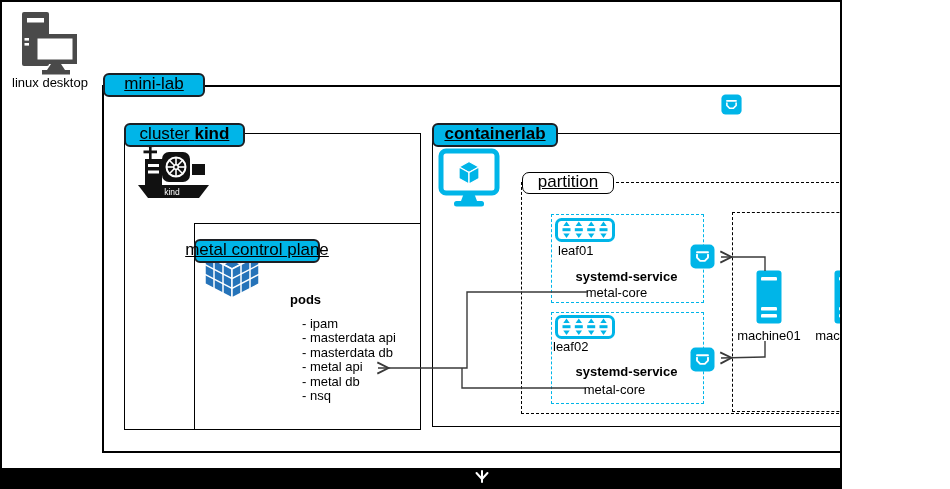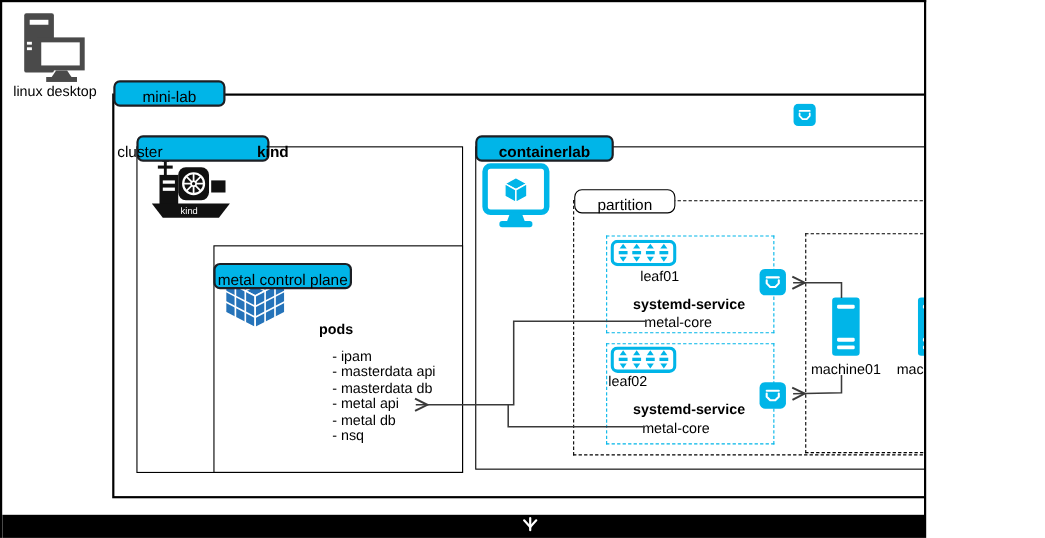--- a/index.html
+++ b/index.html
@@ -14,9 +14,9 @@
   .box.bdash{border:1.2px dashed #000;}
   .box.cdash{border:1.6px dashed #00b5e8;}
   .pill{
-    position:absolute;display:flex;align-items:flex-end;justify-content:center;
+    position:absolute;display:flex;align-items:flex-start;justify-content:center;
     background:#00b5e8;border:2px solid #1c1f24;border-radius:6px;z-index:6;
-    font-size:14px;line-height:1;white-space:nowrap;
+    font-size:17px;line-height:1;white-space:nowrap;text-decoration:underline;
   }
   .pill.white{background:#fff;border:1.5px solid #000;border-radius:7px;}
   .txt{position:absolute;z-index:3;white-space:nowrap;}

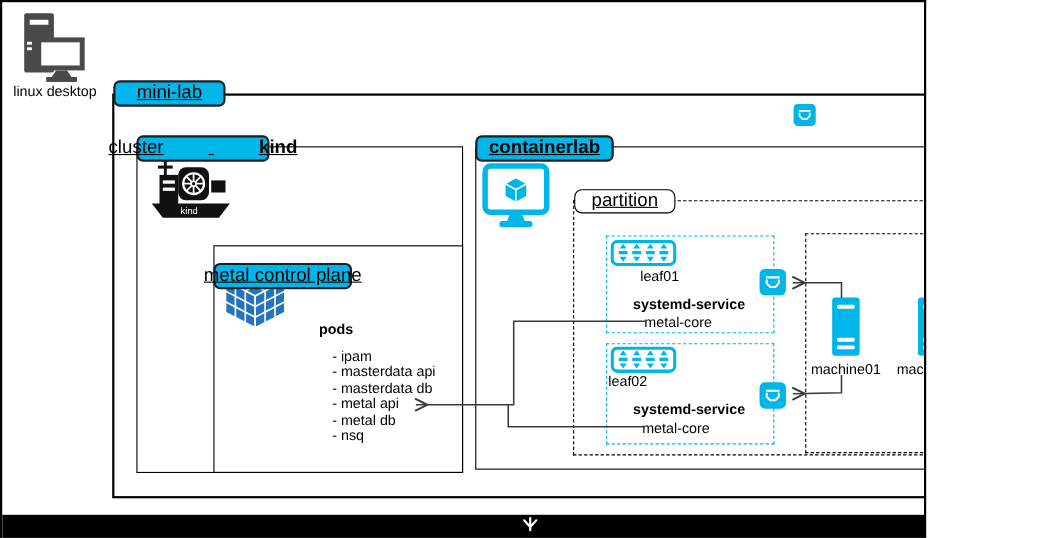--- a/index.html
+++ b/index.html
@@ -72,7 +72,7 @@
   </svg>
 
   <div class="box thin" style="left:122px;top:131px;width:295px;height:295px;"></div>
-  <div class="pill" style="left:122px;top:121px;width:117px;height:20px;gap:41px;">
+  <div class="pill" style="left:122px;top:121px;width:117px;height:20px;">
     <span>cluster</span>&nbsp;<span class="bold">kind</span>
   </div>
 

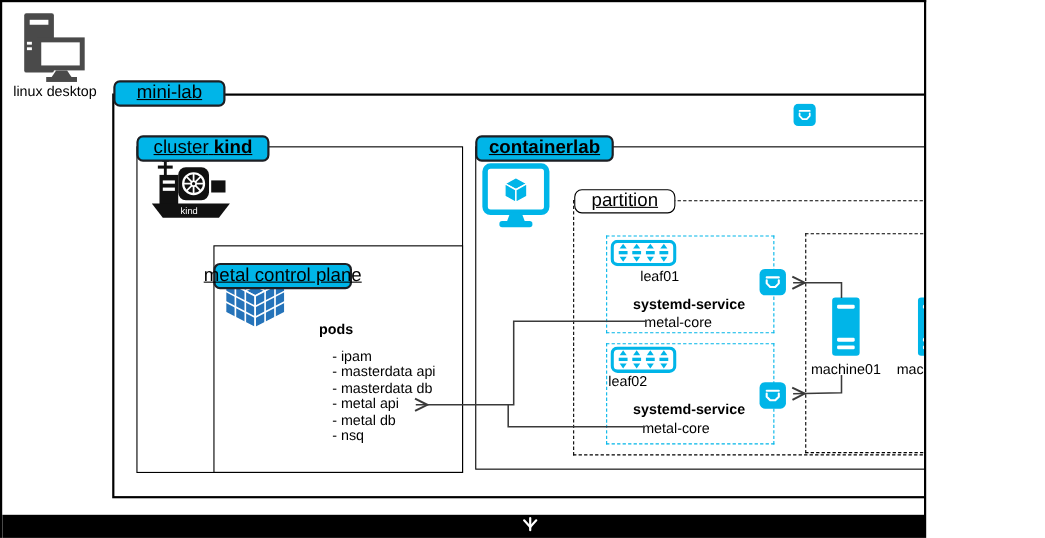--- a/index.html
+++ b/index.html
@@ -184,7 +184,7 @@
         </g>
     </g>
   </svg>
-  <div class="txt" style="left:580px;top:241px;text-align:center;">leaf01</div>
+  <div class="txt" style="left:556px;top:241px;text-align:center;">leaf01</div>
   <div class="txt ctr bold" style="left:549px;top:267px;width:151px;">systemd-service</div>
   <div class="txt ctr" style="left:539px;top:283px;width:151px;">metal-core</div>
 

